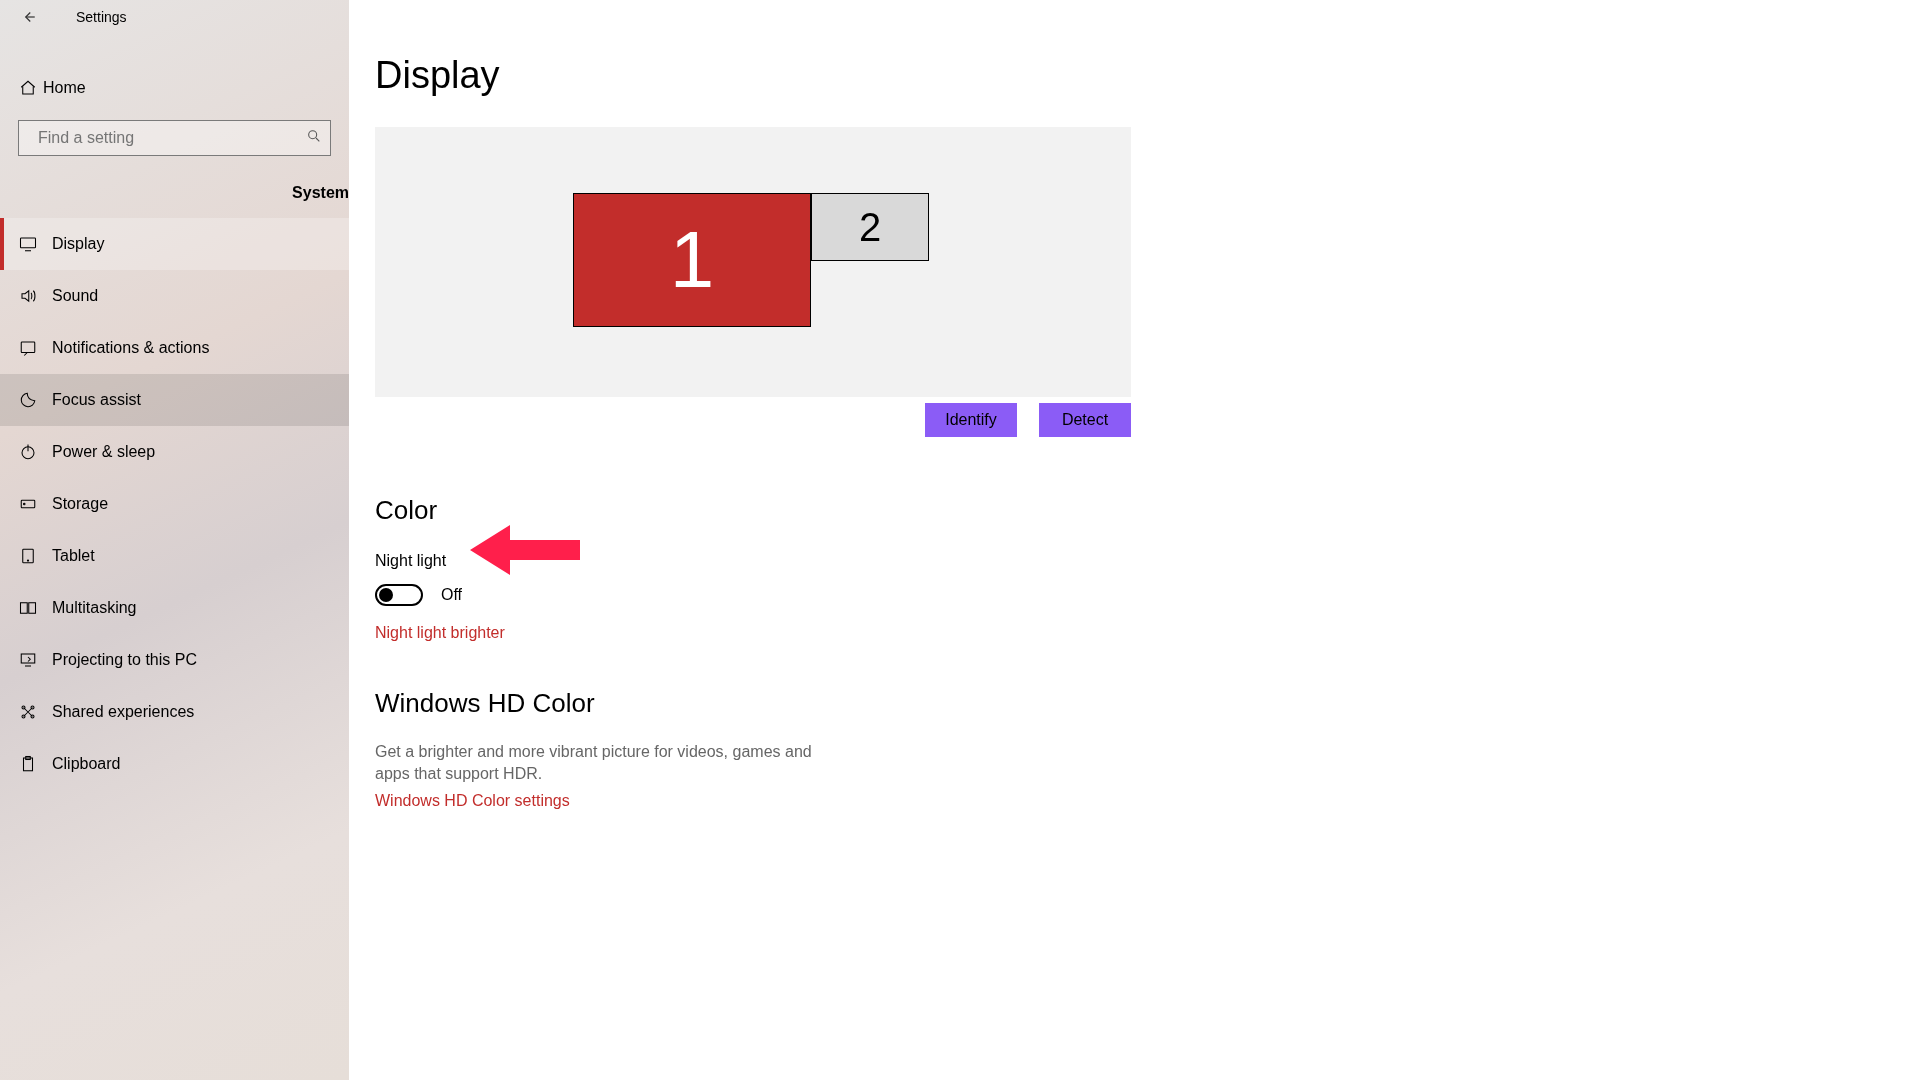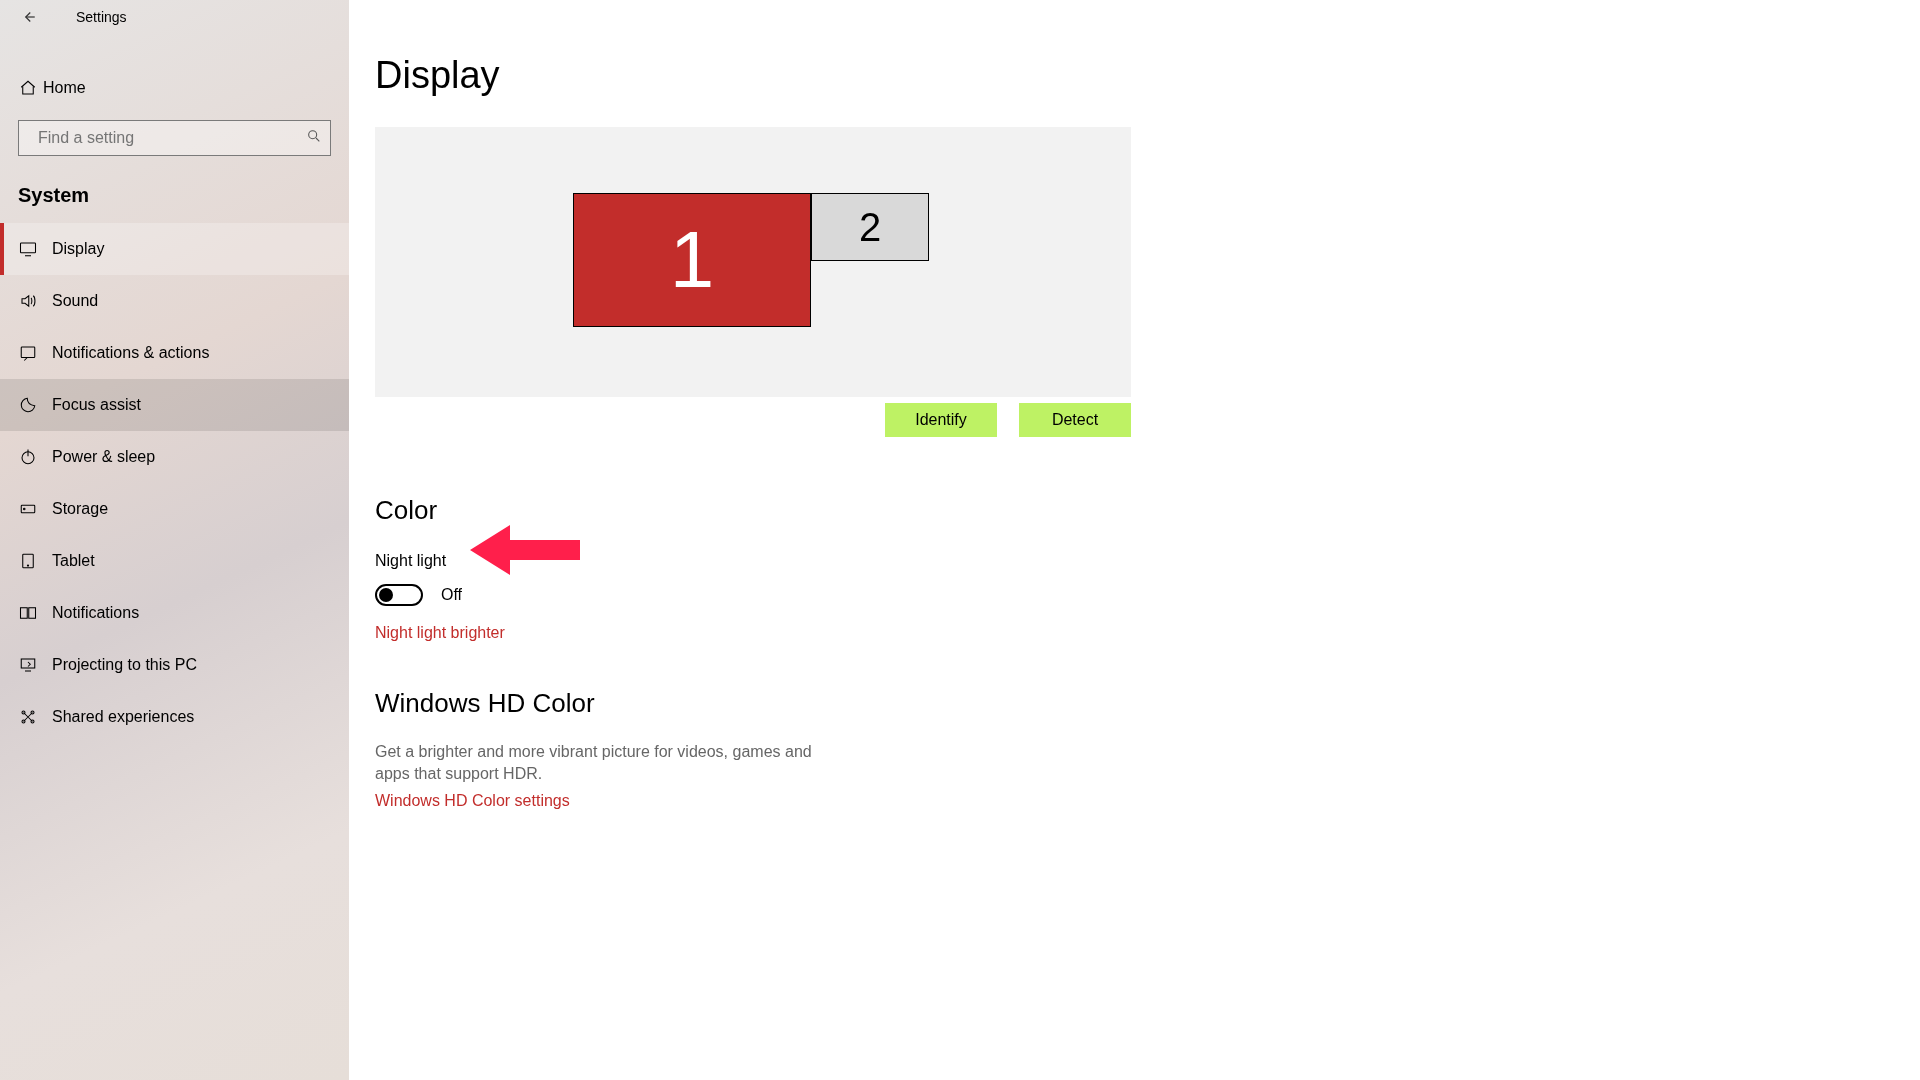--- a/index.html
+++ b/index.html
@@ -23,7 +23,7 @@
 .search-box input{ width:100%; height:100%; border:none; background:transparent; padding:0 36px 0 10px; font-size:16px; outline:none;}
 .search-box .mag{ position:absolute; right:8px; top:50%; transform:translateY(-50%); }
 
-.sb-section{ font-weight:600; font-size:20px; padding:28px 0 16px 18px; }
+.sb-section{ font-weight:600; font-size:16px; padding:28px 0 16px 18px;text-align:right; }
 
 .nav-item{ height:52px; display:flex; align-items:center; padding-left:18px; cursor:pointer; position:relative;}
 .nav-item .icon{ width:20px; height:20px; display:flex; align-items:center; justify-content:center;}

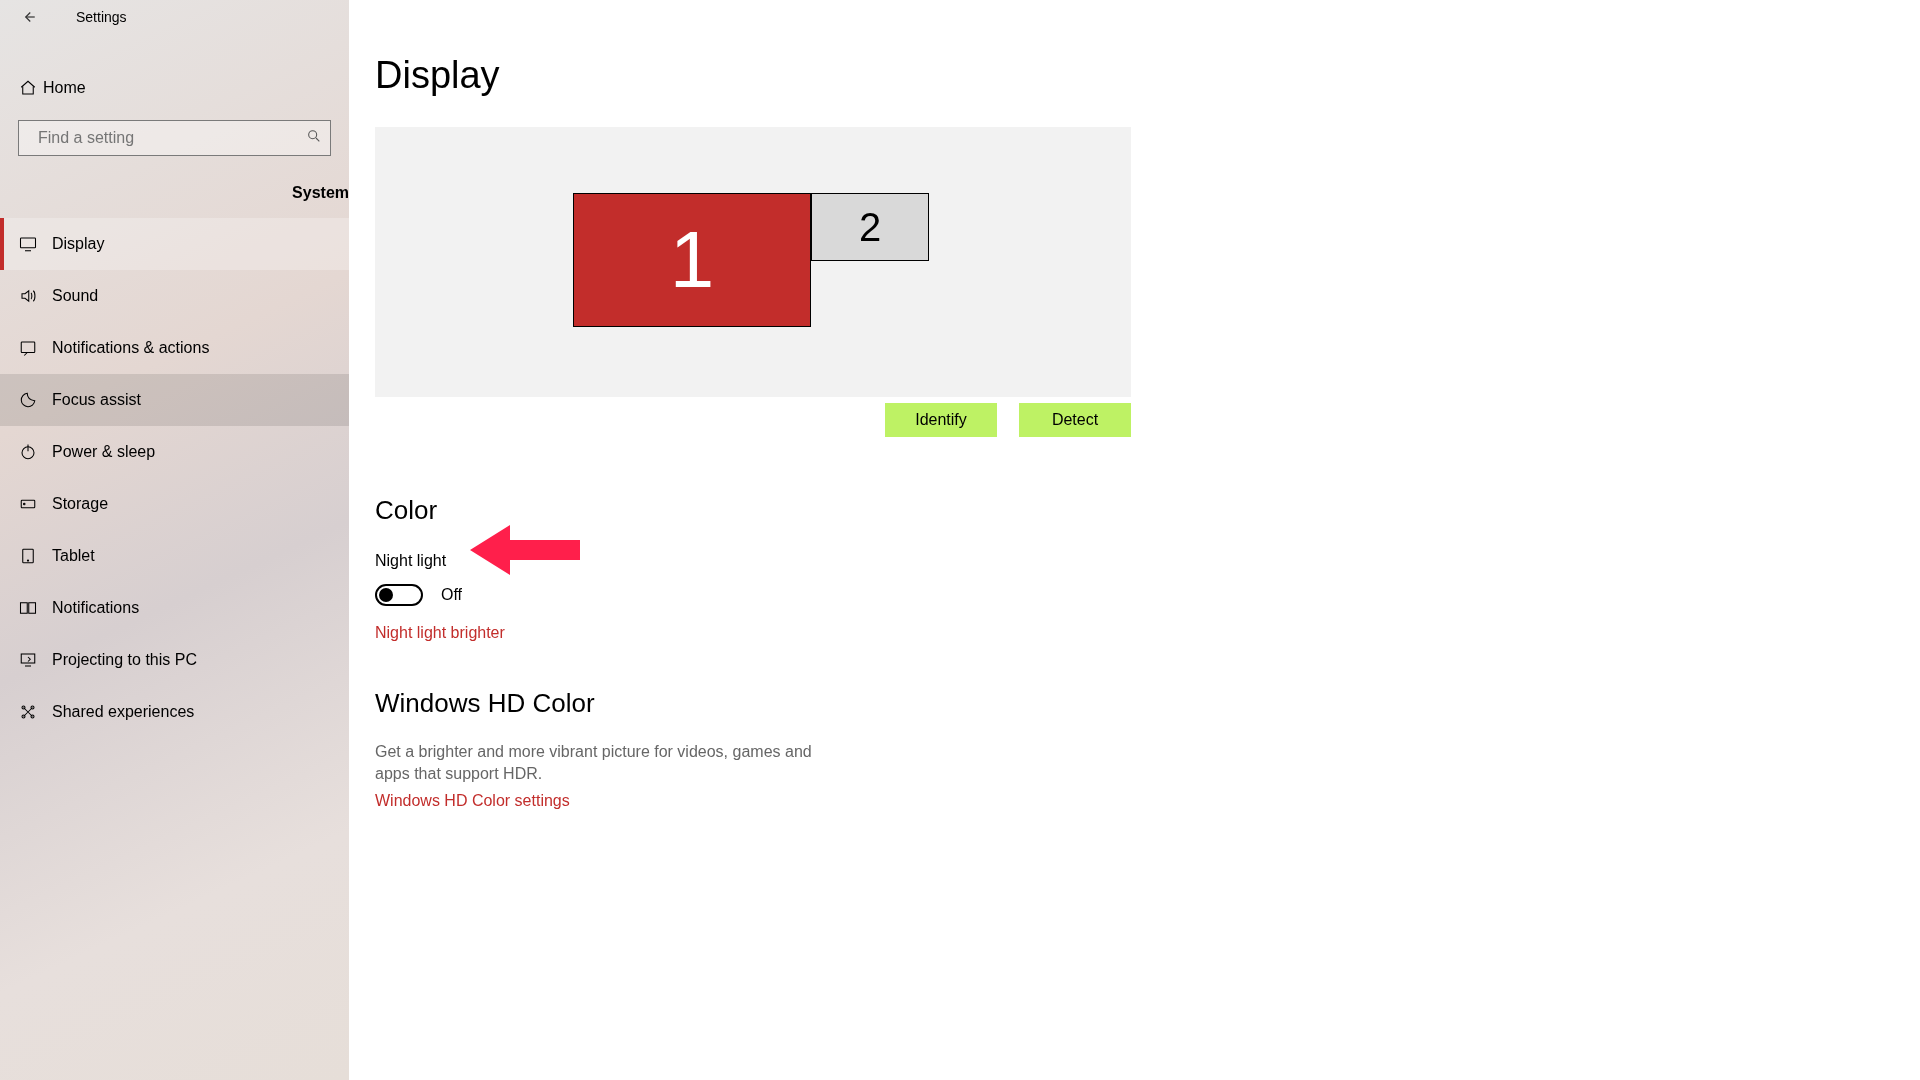--- a/index.html
+++ b/index.html
@@ -42,7 +42,7 @@
 .mon.secondary{ left:436px; top:66px; width:118px; height:68px; background:#d9d9d9; color:#000; font-size:40px; font-weight:300;}
 
 .mon-btns{ margin:6px 0 0 26px; width:756px; display:flex; justify-content:flex-end; gap:22px;}
-.mon-btn{ width:112px; height:34px; background:#bef264; border:none; font-size:16px; cursor:pointer;}
+.mon-btn{ width:92px; height:34px; background:#8b5cf6; border:none; font-size:16px; cursor:pointer;}
 
 .section-h{ font-size:26px; font-weight:400; padding:58px 0 0 26px;}
 .section-h.tight{ padding-top:46px; }

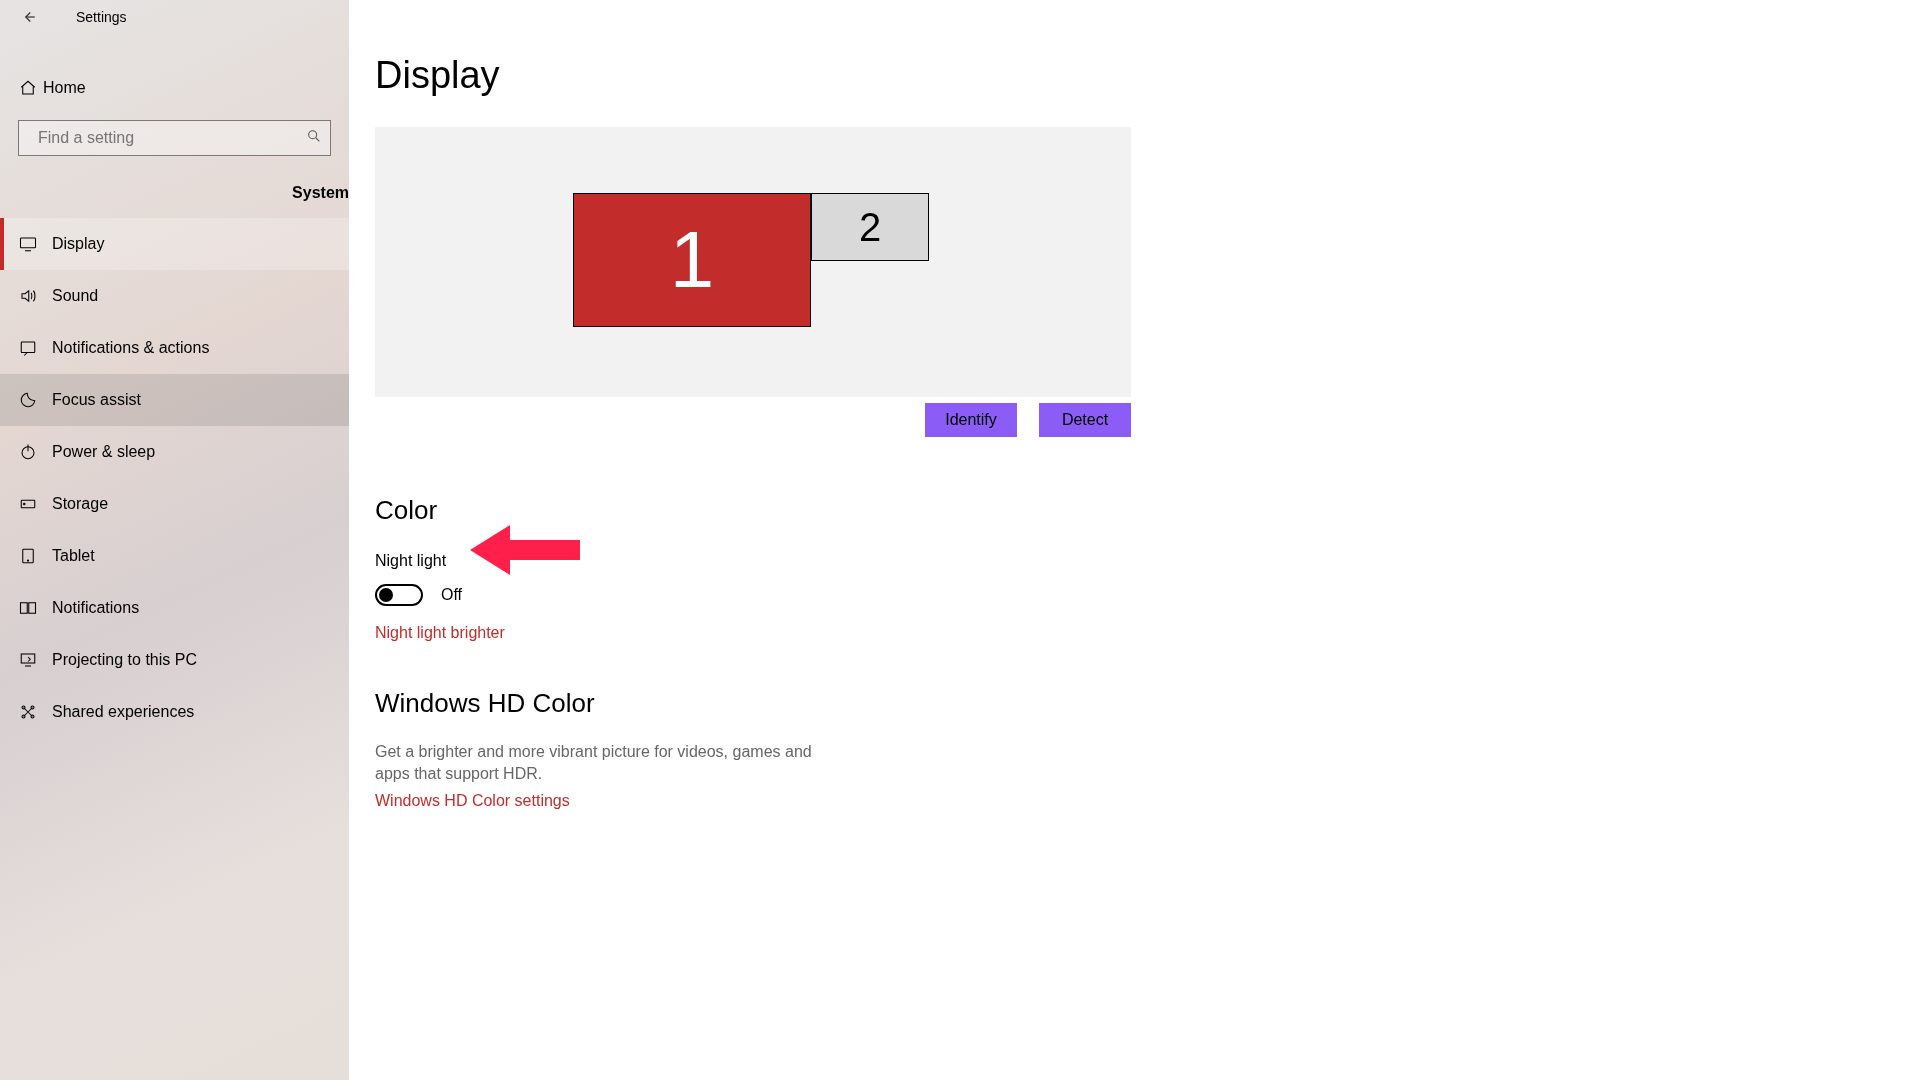--- a/index.html
+++ b/index.html
@@ -170,7 +170,7 @@
           <rect x="13" y="5" width="9" height="14"></rect>
         </svg>
       </span>
-    <span class="lbl">Notifications</span>
+    <span class="lbl">Multitasking</span>
   </div>
   <div class="nav-item">
     <span class="icon">

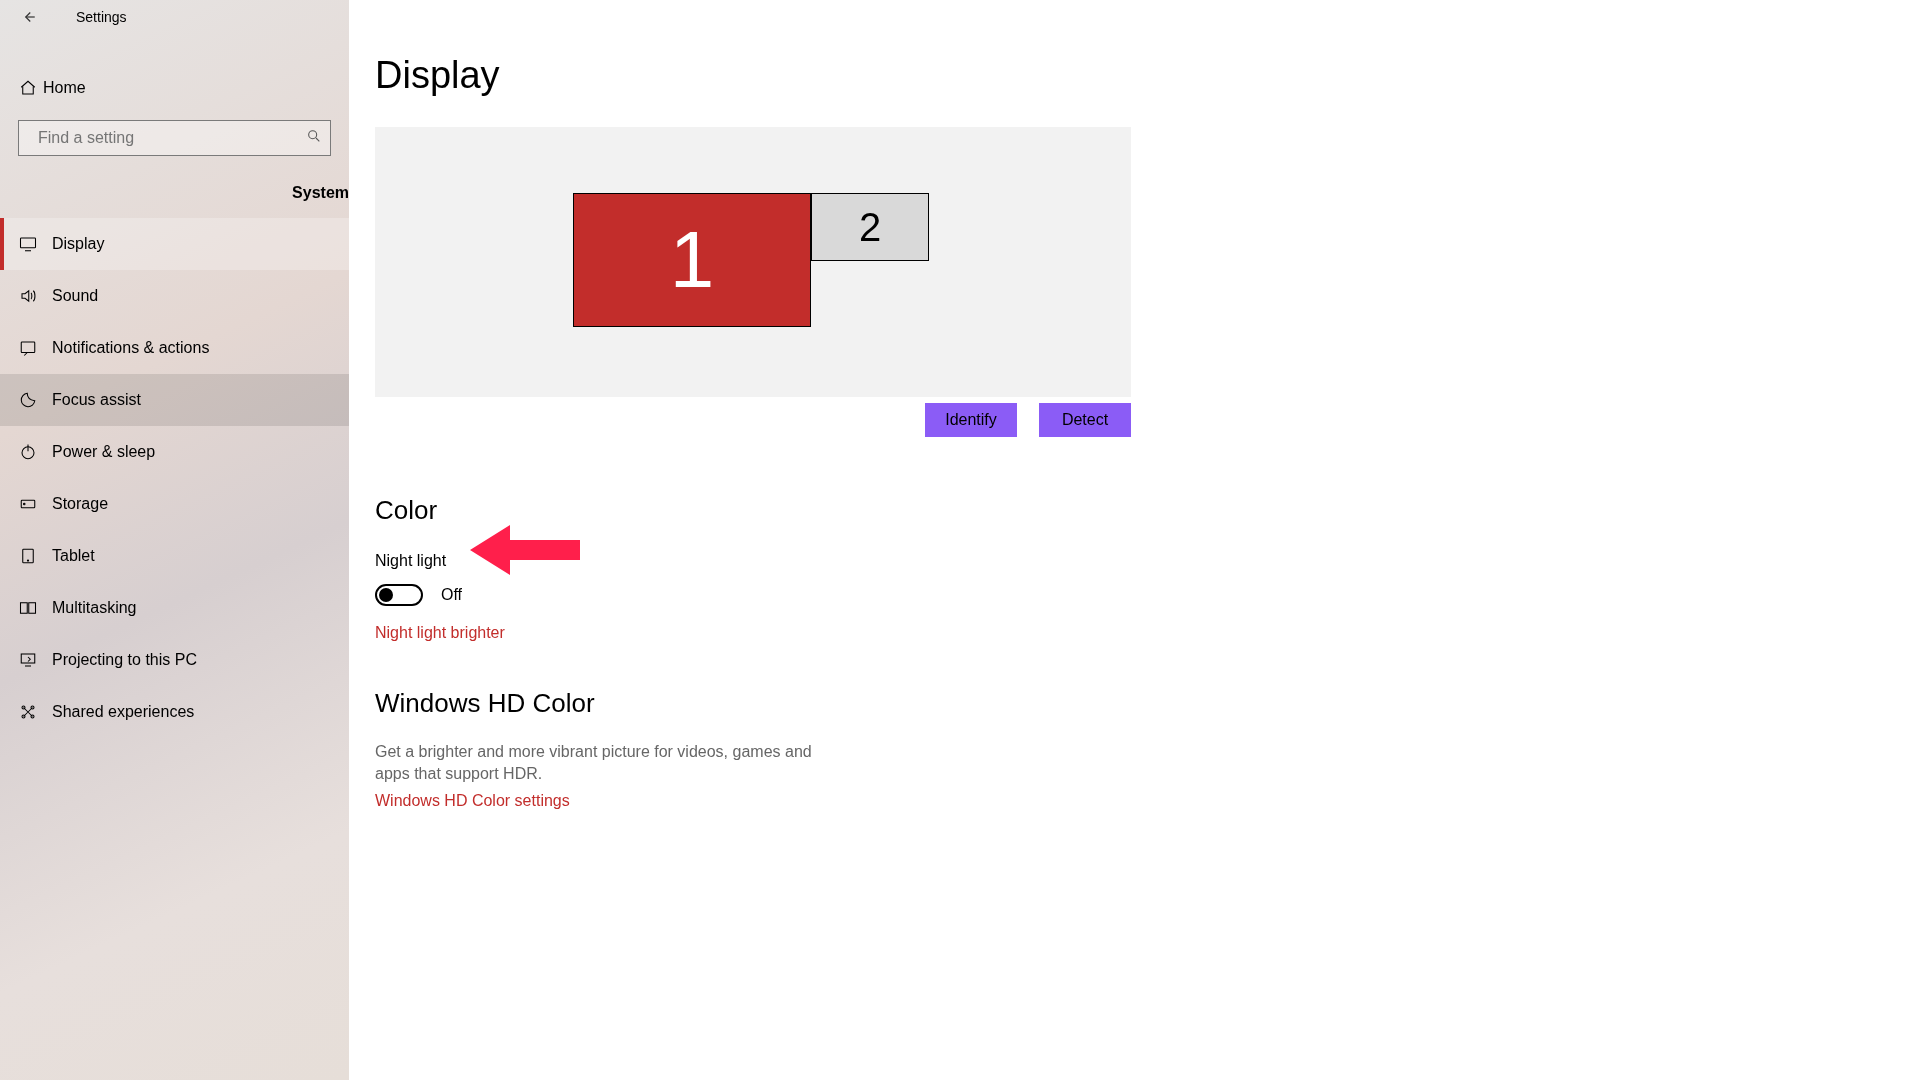--- a/index.html
+++ b/index.html
@@ -194,6 +194,15 @@
       </span>
     <span class="lbl">Shared experiences</span>
   </div>
+  <div class="nav-item">
+    <span class="icon">
+        <svg width="18" height="18" viewBox="0 0 24 24" fill="none" stroke="#000" stroke-width="1.4">
+          <rect x="6" y="4" width="12" height="17"></rect>
+          <rect x="9" y="2" width="6" height="4"></rect>
+        </svg>
+      </span>
+    <span class="lbl">Clipboard</span>
+  </div>
 </div>
 
 <div class="topline"></div>

